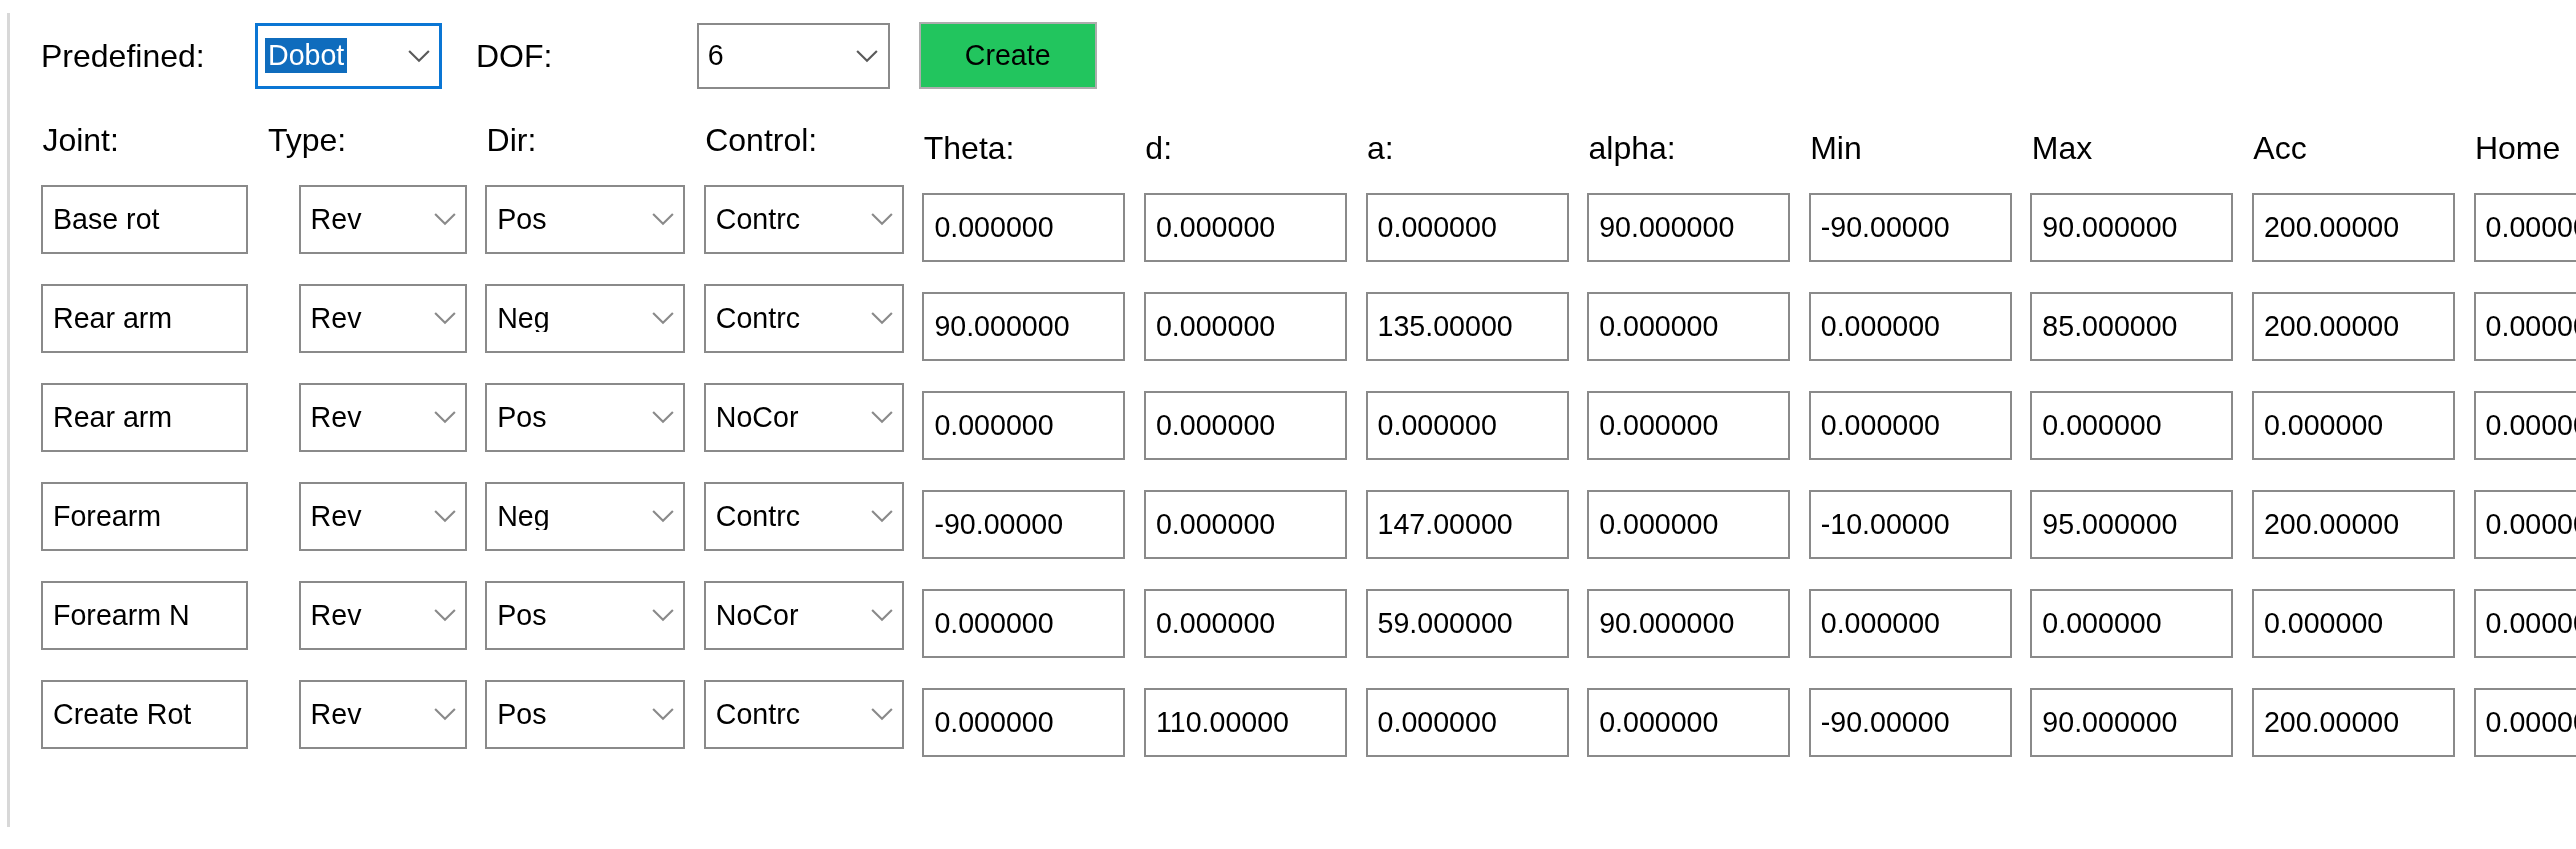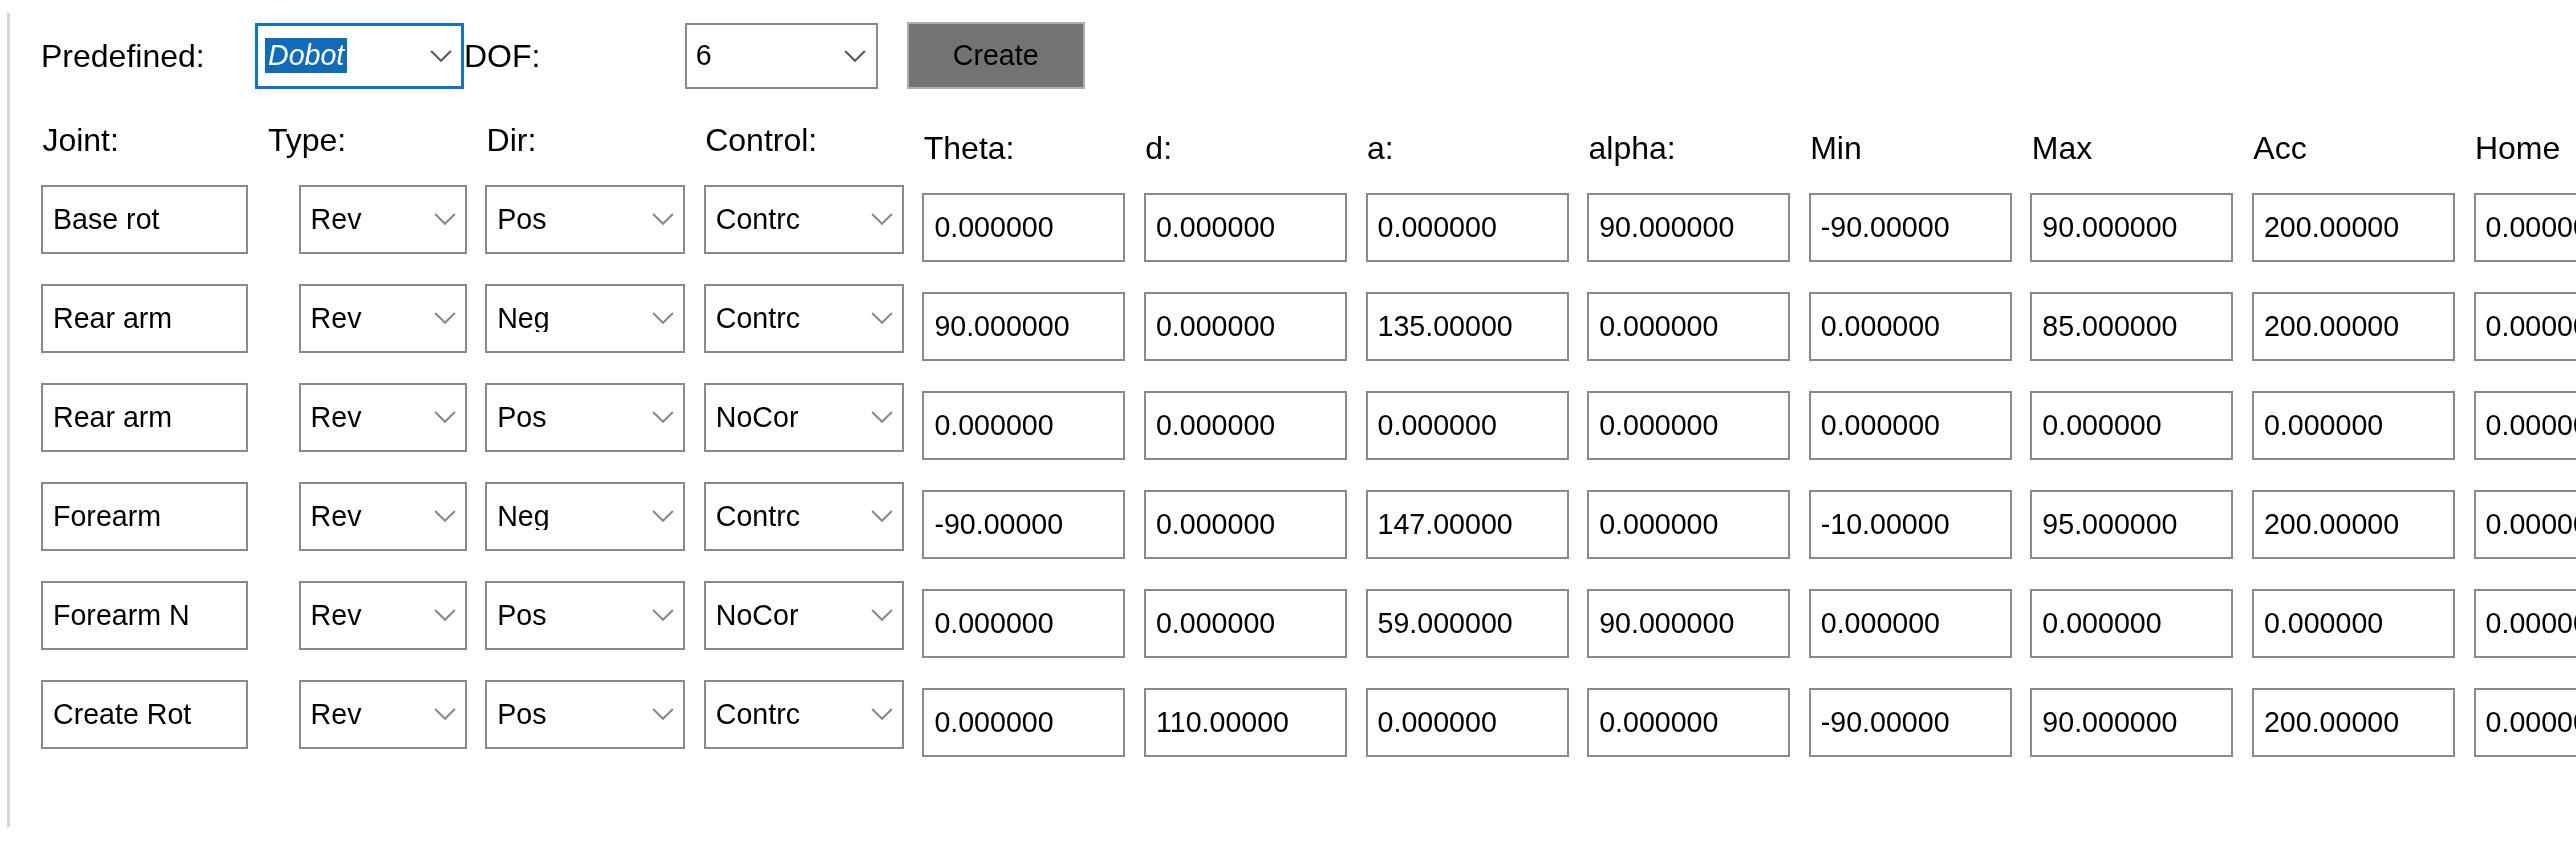--- a/index.html
+++ b/index.html
@@ -84,7 +84,7 @@
   }
   .combo-arrow svg { display: block; }
 
-  .combo-predefined { width: 209px; font-style: italic; }
+  .combo-predefined { width: 187px; }
   .combo-dof { width: 193px; margin-left: 7.1px; }
 
   .btn-create {

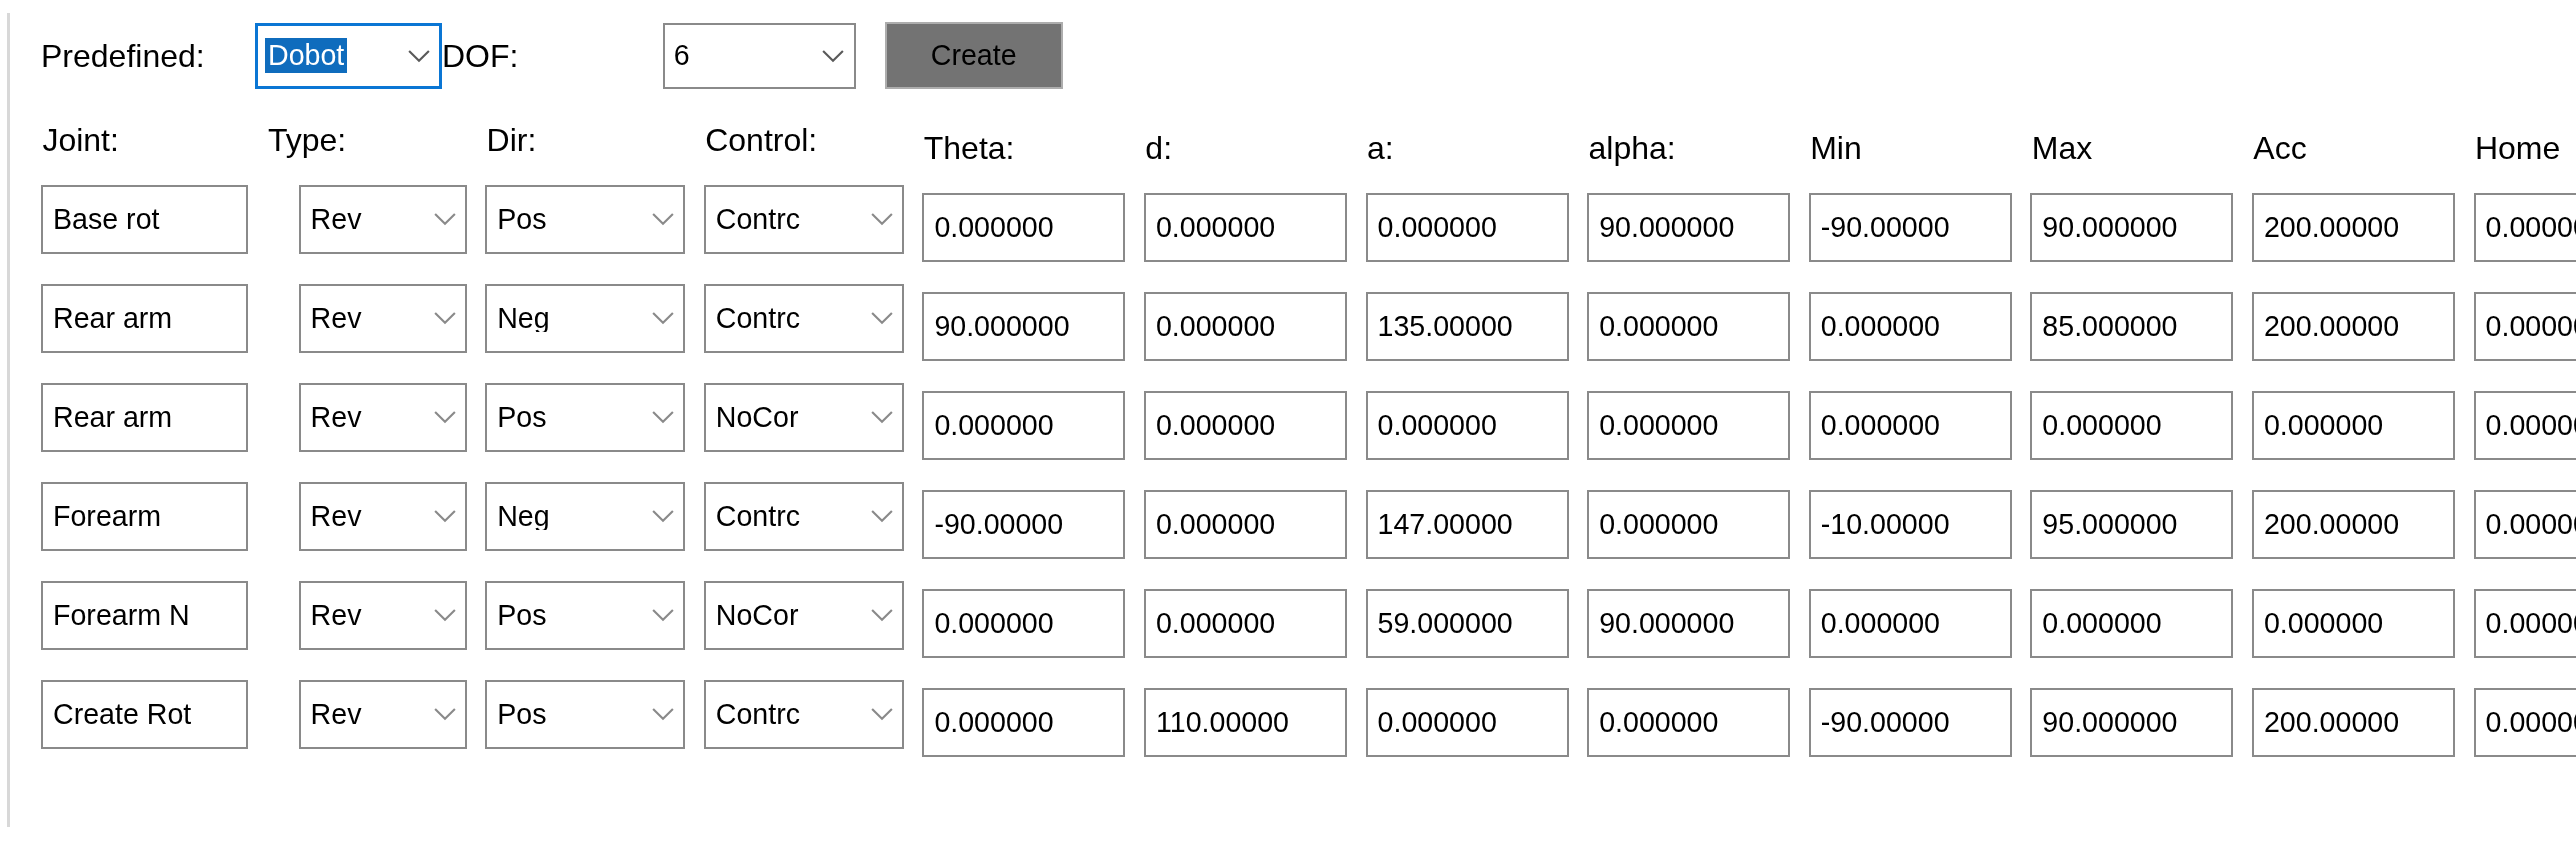--- a/index.html
+++ b/index.html
@@ -46,7 +46,7 @@
     white-space: nowrap;
   }
   .lbl-predefined { width: 214px; }
-  .lbl-dof { width: 214px; }
+  .lbl-dof { width: 214px; margin-left: 34px; }
 
   .combo {
     box-sizing: border-box;

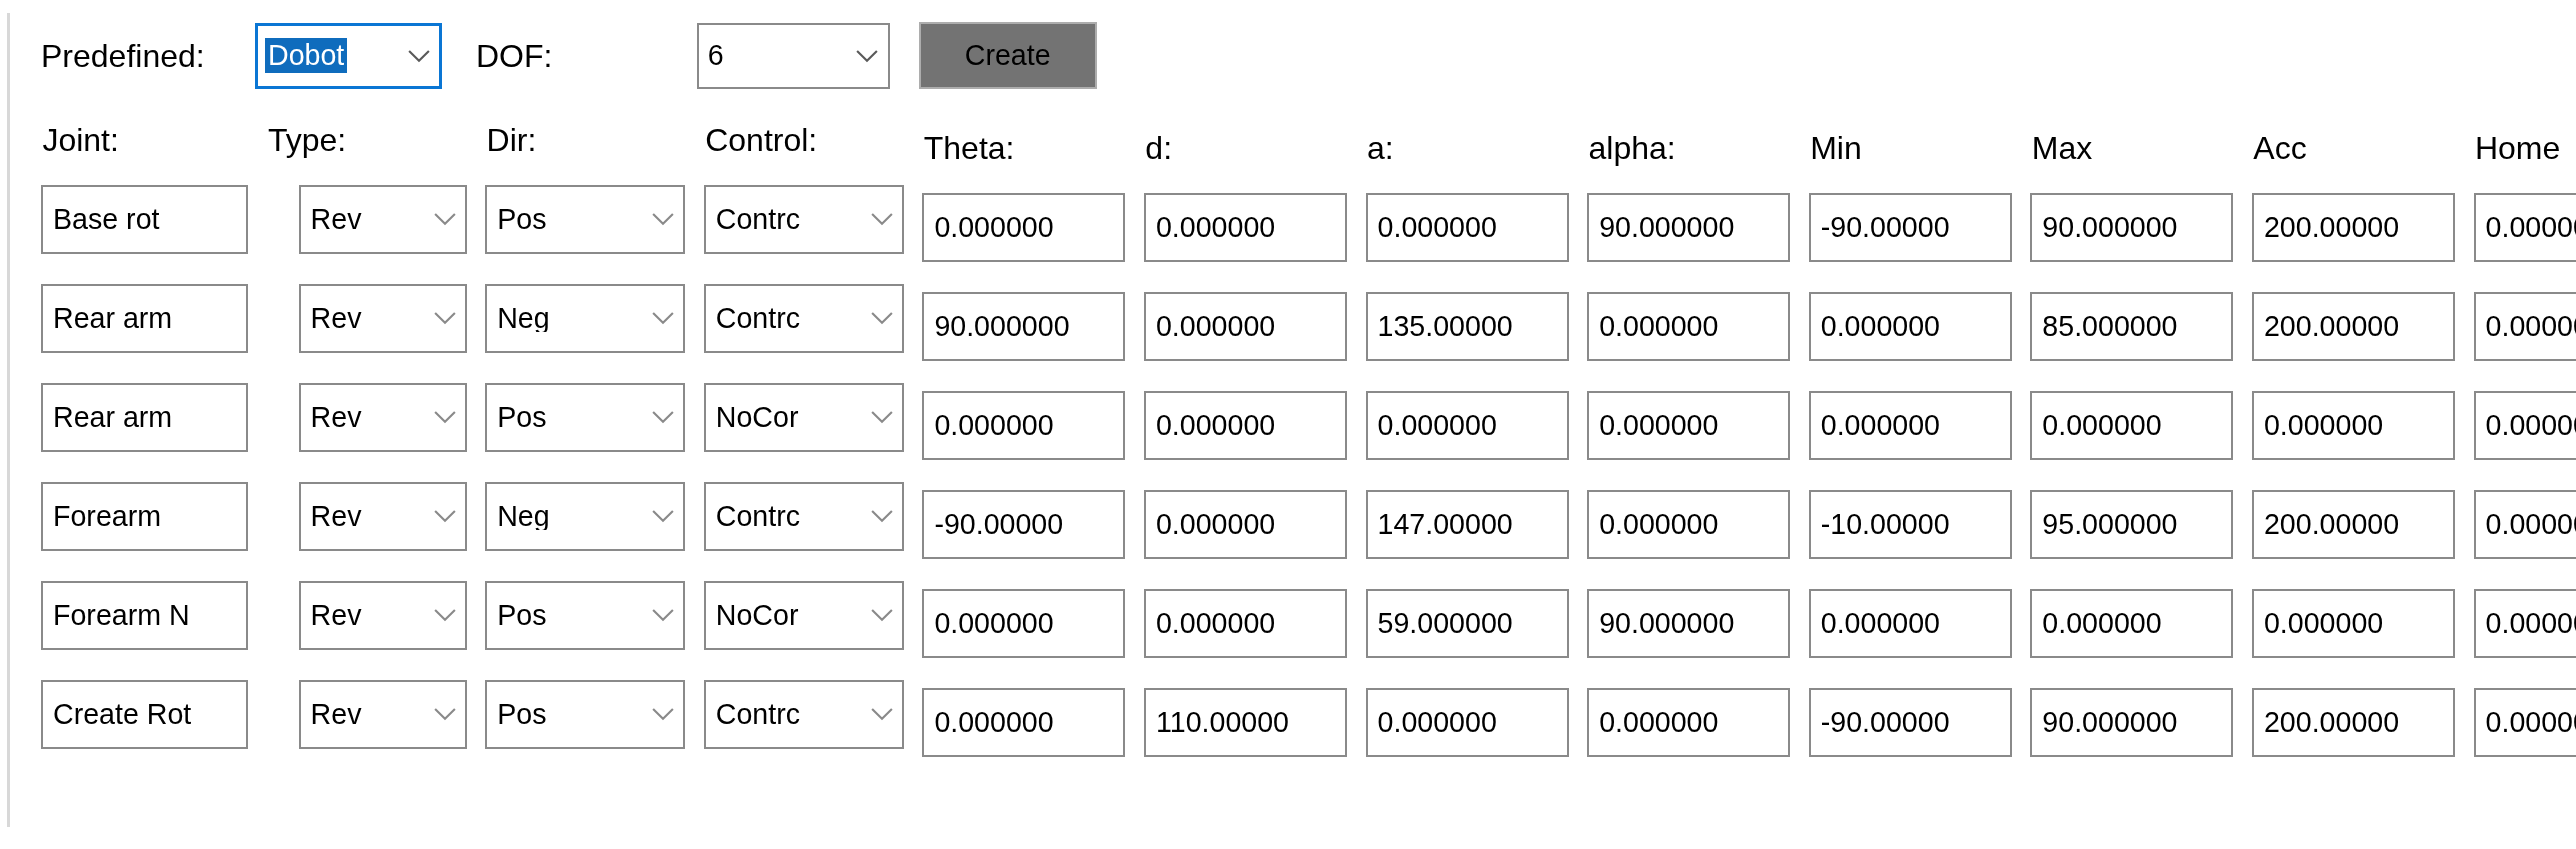--- a/index.html
+++ b/index.html
@@ -92,7 +92,7 @@
     margin-left: 28.6px;
     width: 178px;
     height: 67px;
-    background: #737373;
+    background: #22c55e;
     border: 2.1px solid #adadad;
     font-size: 28.6px;
     line-height: 1;

